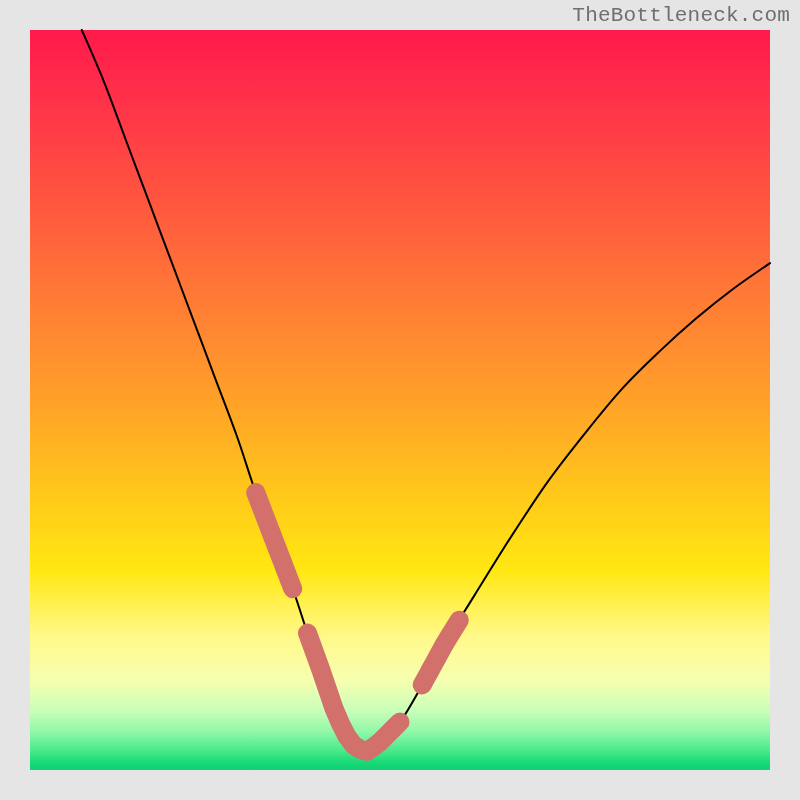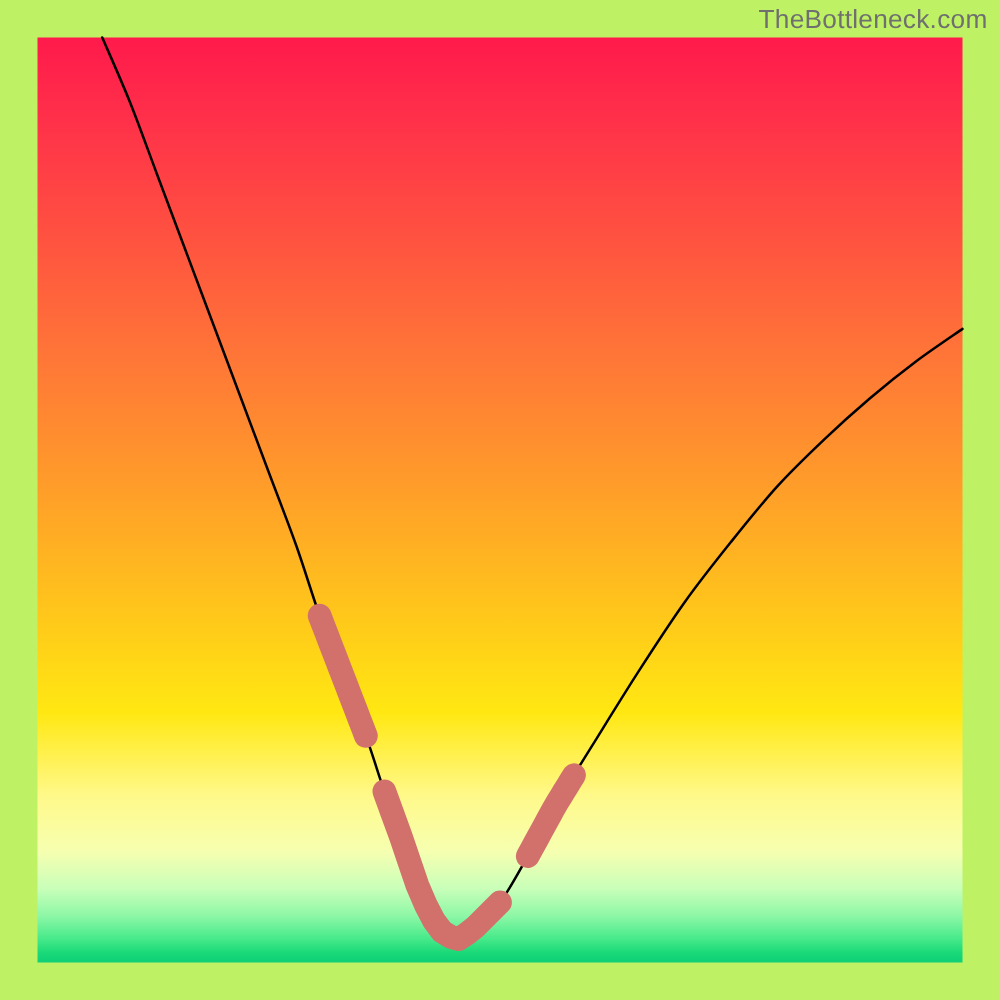--- a/index.html
+++ b/index.html
@@ -15,7 +15,8 @@
     position: relative;
     width: 800px;
     height: 800px;
-    background: #bef264;
+    background: #e5e5e5;
+    font-family: Liberation Mono, monospace;
   }
   .plot-area {
     position: absolute;

